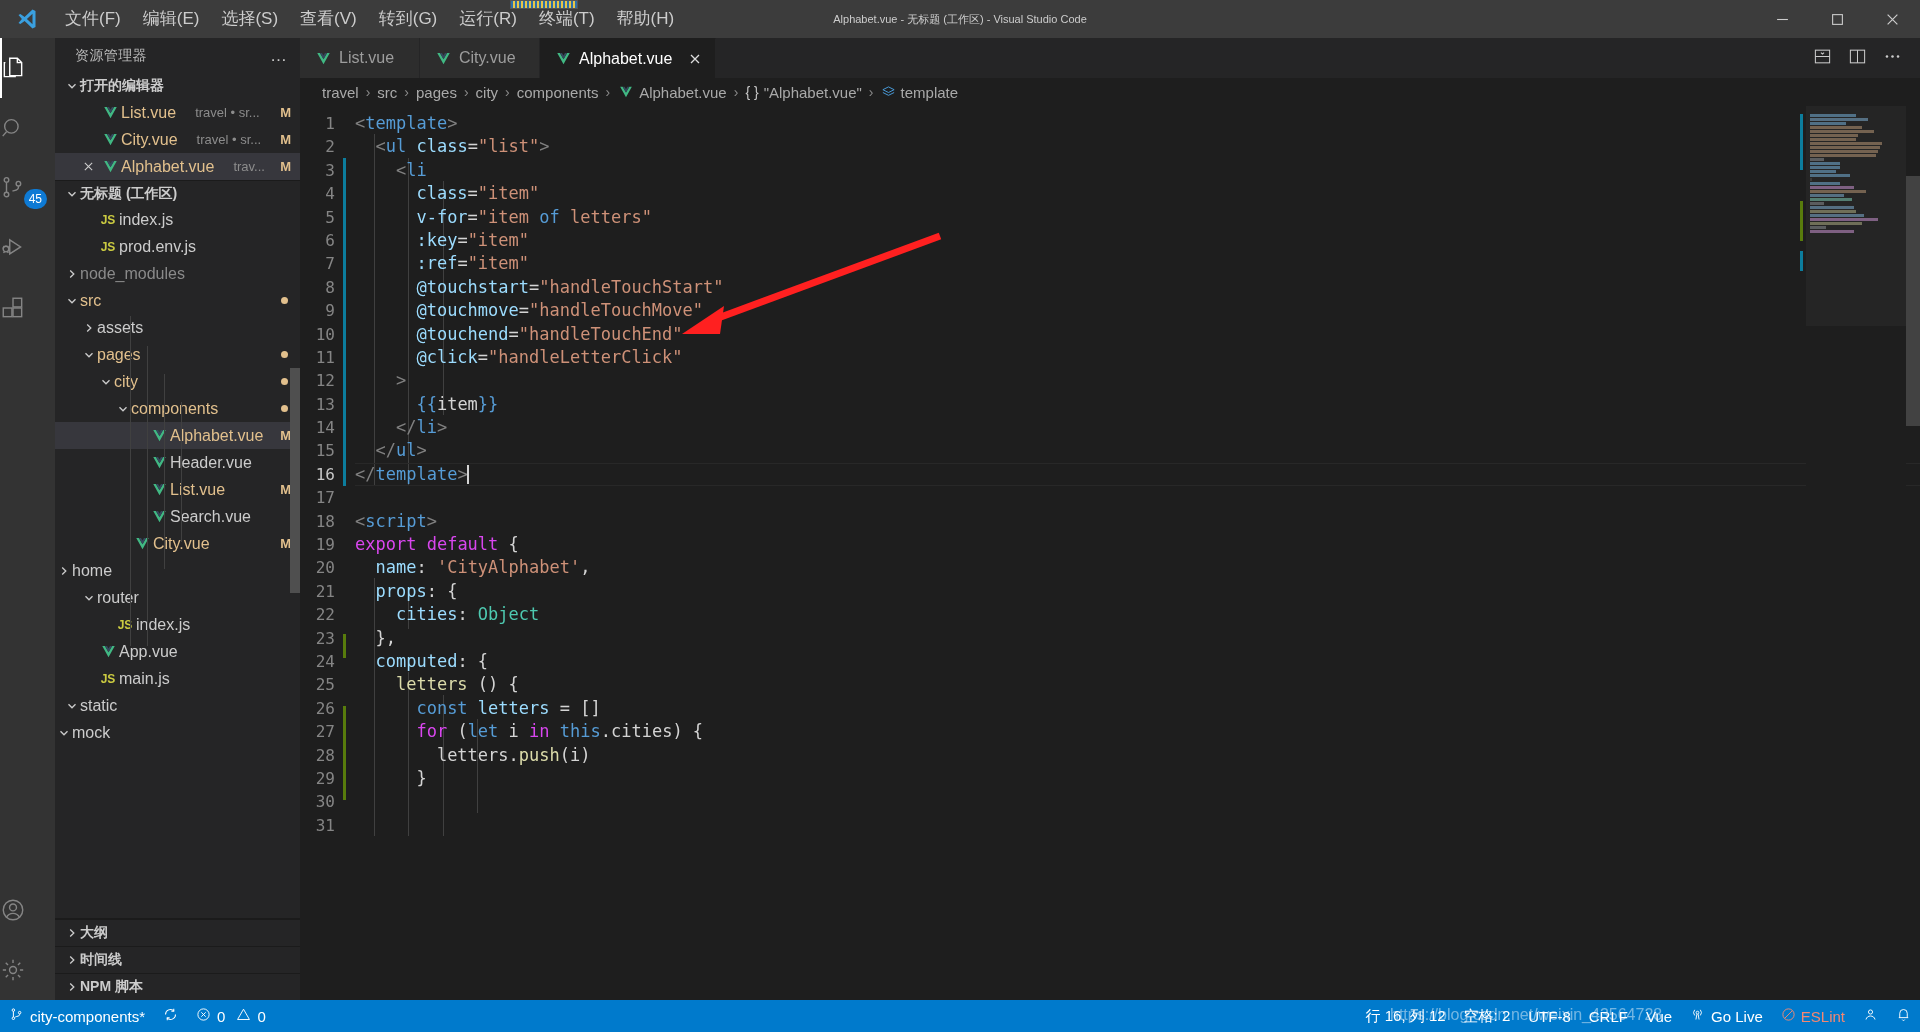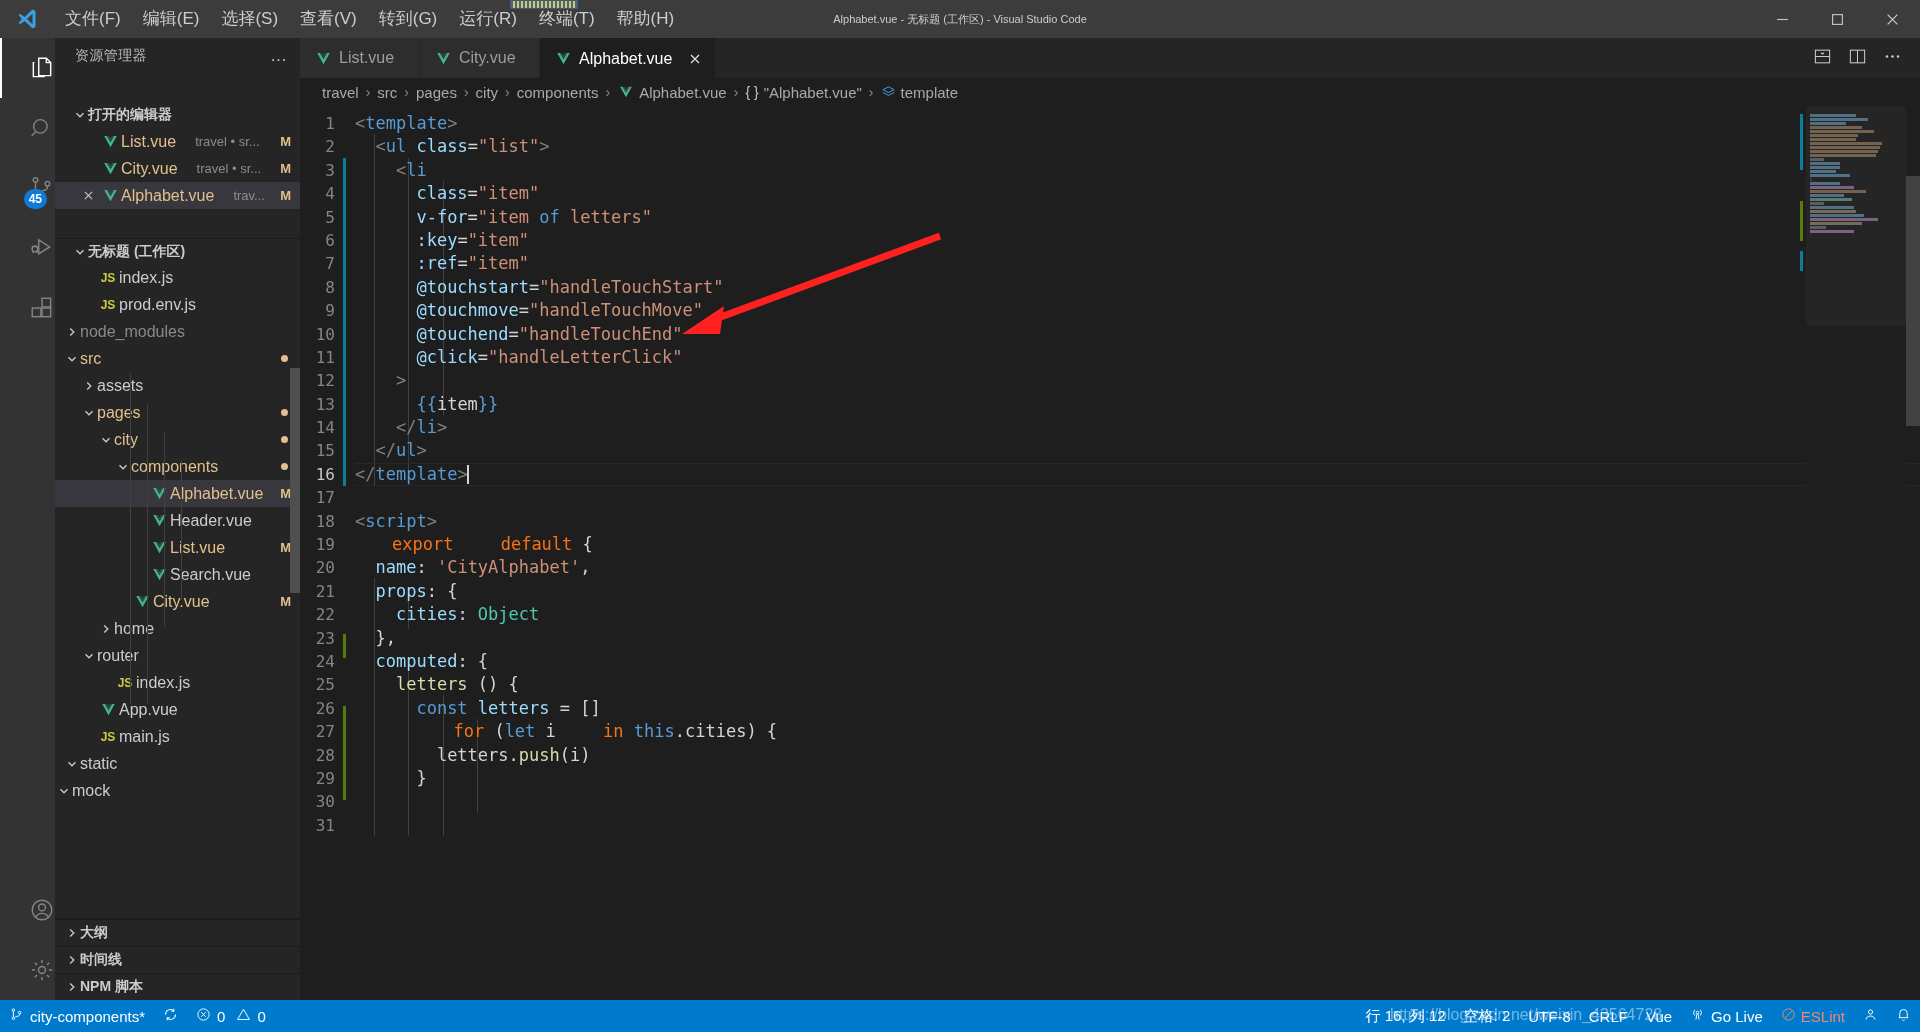--- a/index.html
+++ b/index.html
@@ -75,8 +75,8 @@
   .sb-title .dots { margin-left:auto; font-size:17px; color:#cccccc; letter-spacing:1px; }
 
   .sb-section-head {
-    height:26px; display:flex; align-items:center; padding-left:16px;
-    font-size:14px; font-weight:bold; color:#cccccc; cursor:pointer;margin-top:29px;
+    height:26px; display:flex; align-items:center; padding-left:8px;
+    font-size:14px; font-weight:bold; color:#cccccc; cursor:pointer;
   }
   .chev { width:17px; display:inline-flex; align-items:center; justify-content:center; color:#cccccc; }
   .chev svg { width:12px; height:12px; }

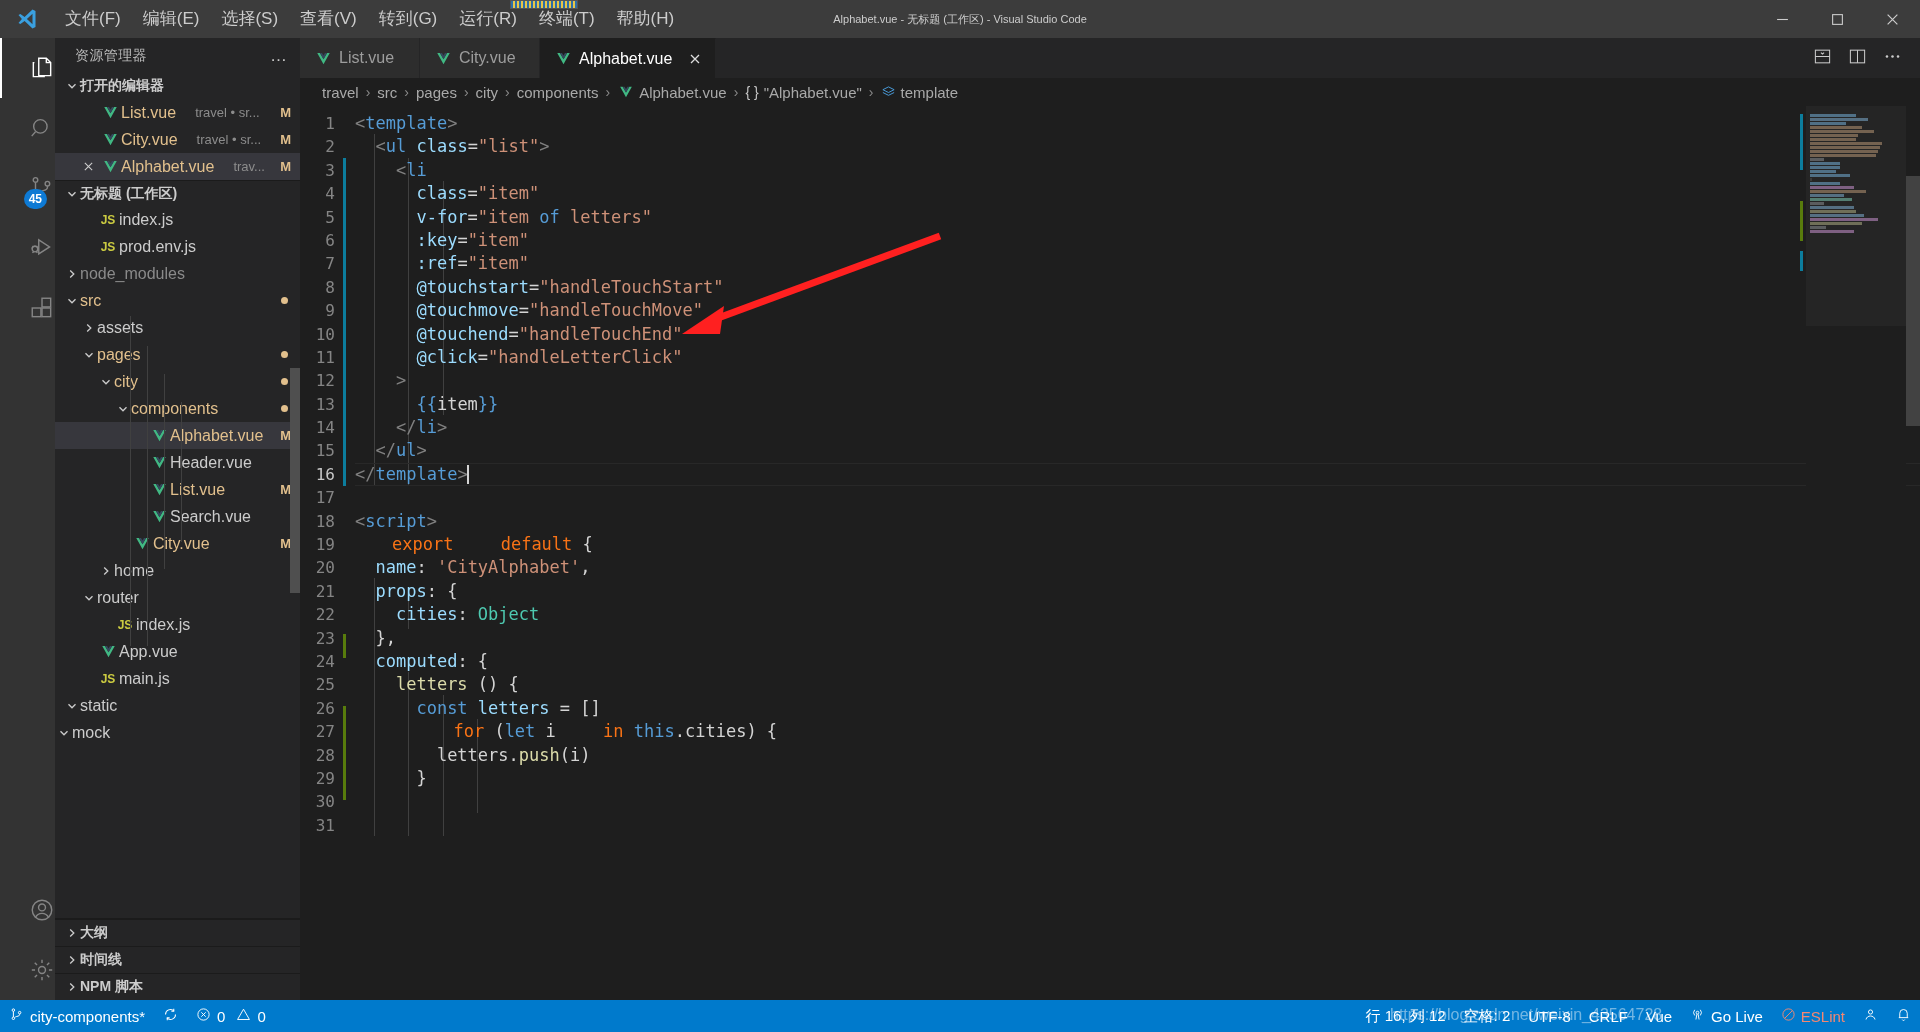--- a/index.html
+++ b/index.html
@@ -48,8 +48,8 @@
     align-items:center; flex:0 0 55px;
   }
   .act-icon {
-    width:55px; height:60px; display:flex; align-items:center; justify-content:flex-end;
-    position:relative; color:#858585; cursor:pointer;font-weight:bold;
+    width:55px; height:60px; display:flex; align-items:center; justify-content:flex-start;
+    position:relative; color:#858585; cursor:pointer;
   }
   .act-icon svg { width:26px; height:26px; }
   .act-icon.active { color:#ffffff; }

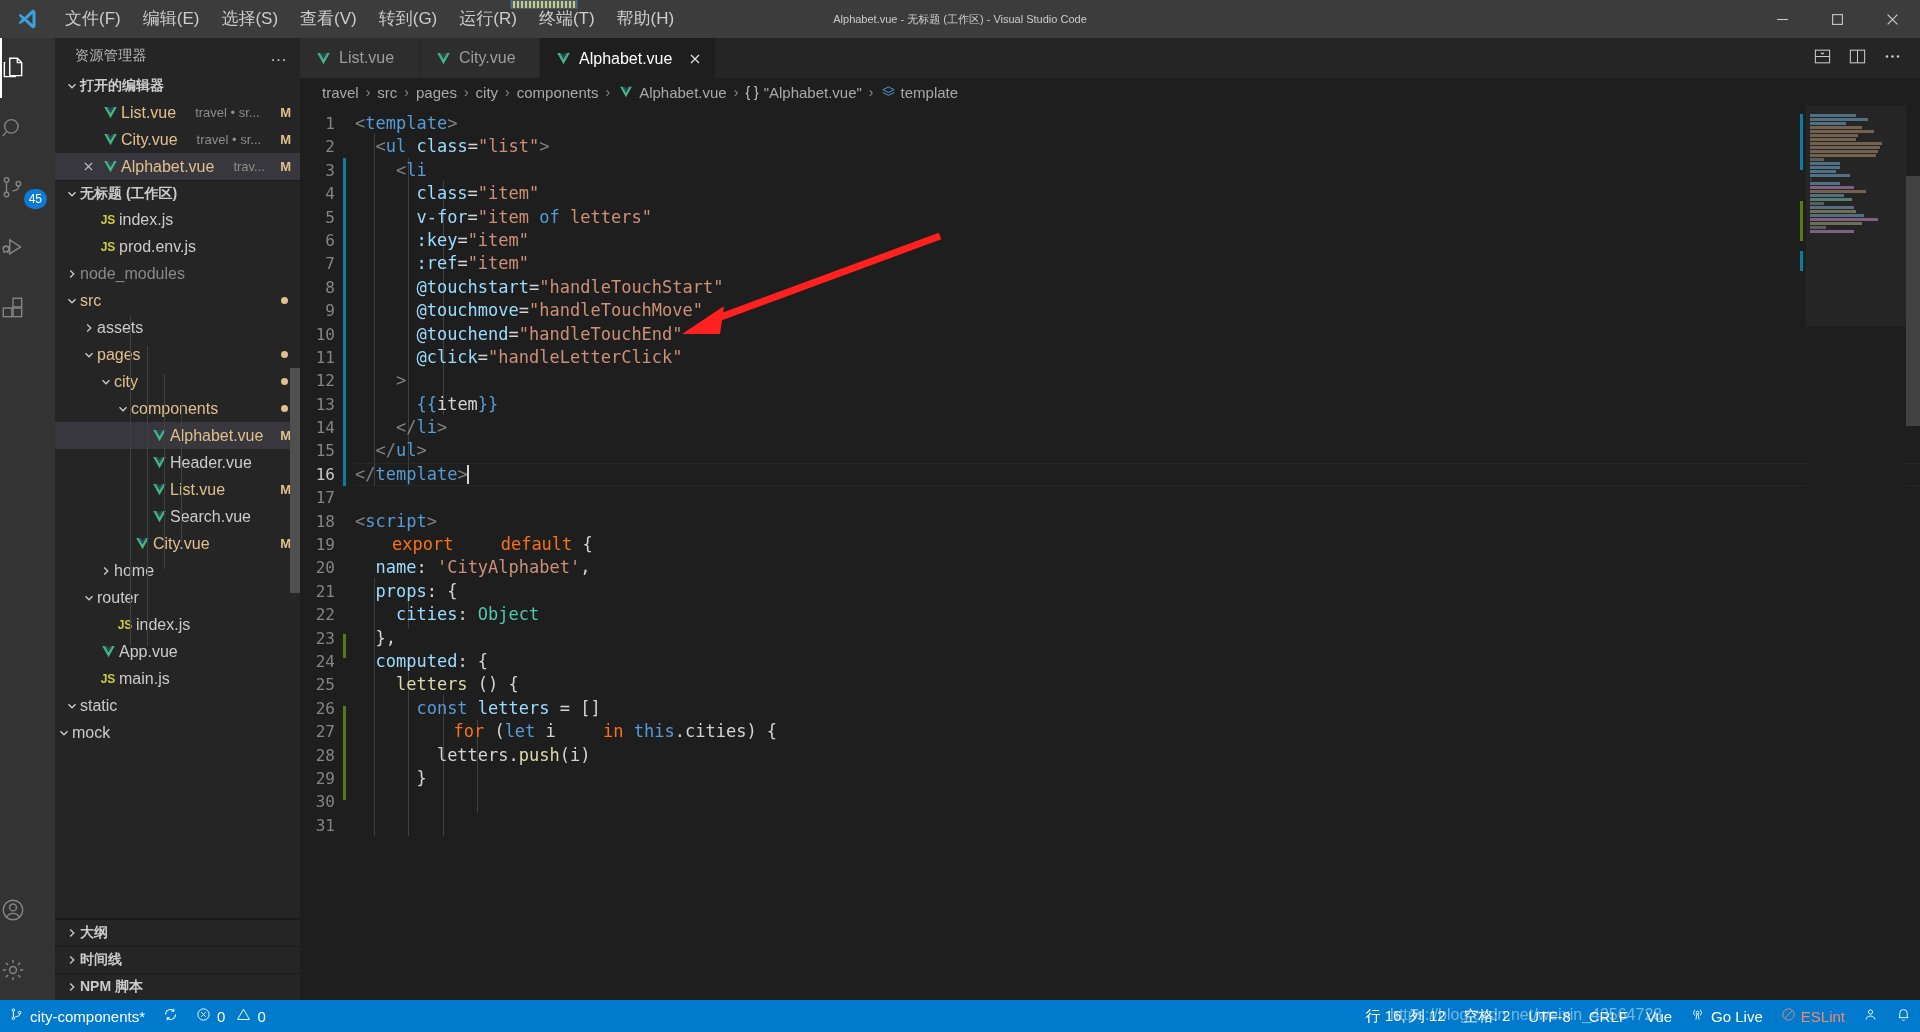--- a/index.html
+++ b/index.html
@@ -172,7 +172,7 @@
   .t-attr { color:#9cdcfe; }
   .t-str { color:#ce9178; }
   .t-eq { color:#d4d4d4; }
-  .t-kw { color:#f97316;margin-left:37px; }
+  .t-kw { color:#d946ef; }
   .t-kw2 { color:#569cd6; }
   .t-prop { color:#9cdcfe; }
   .t-type { color:#4ec9b0; }

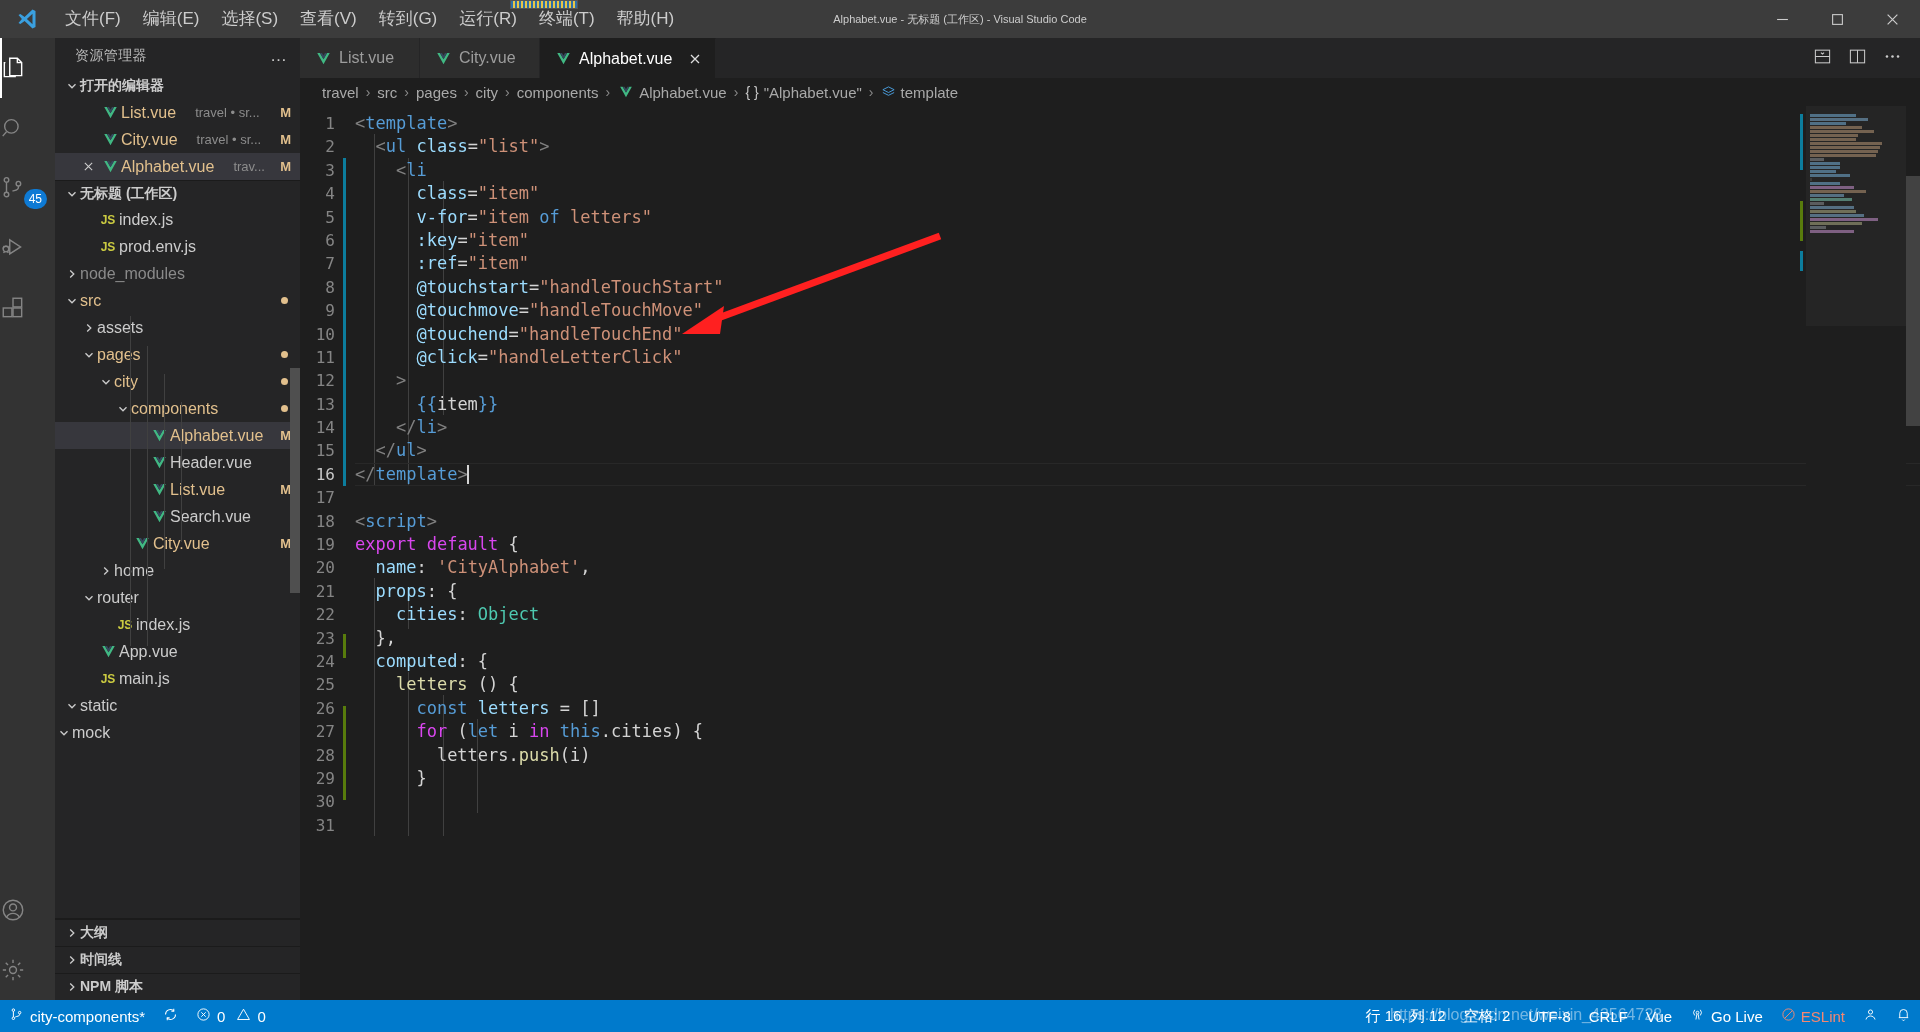--- a/index.html
+++ b/index.html
@@ -502,7 +502,7 @@
             <span class="fname" style="color:#e2c08d">City.vue</span>
             <span class="mbadge">M</span>
           </div>
-          <div class="row" style="padding-left: 42px;">
+          <div class="row" style="">
             <span class="chev">
               <svg viewBox="0 0 12 12" fill="none" stroke="currentColor" stroke-width="1.3">
                 <path d="M4.2 2.5L7.8 6l-3.6 3.5"></path>

